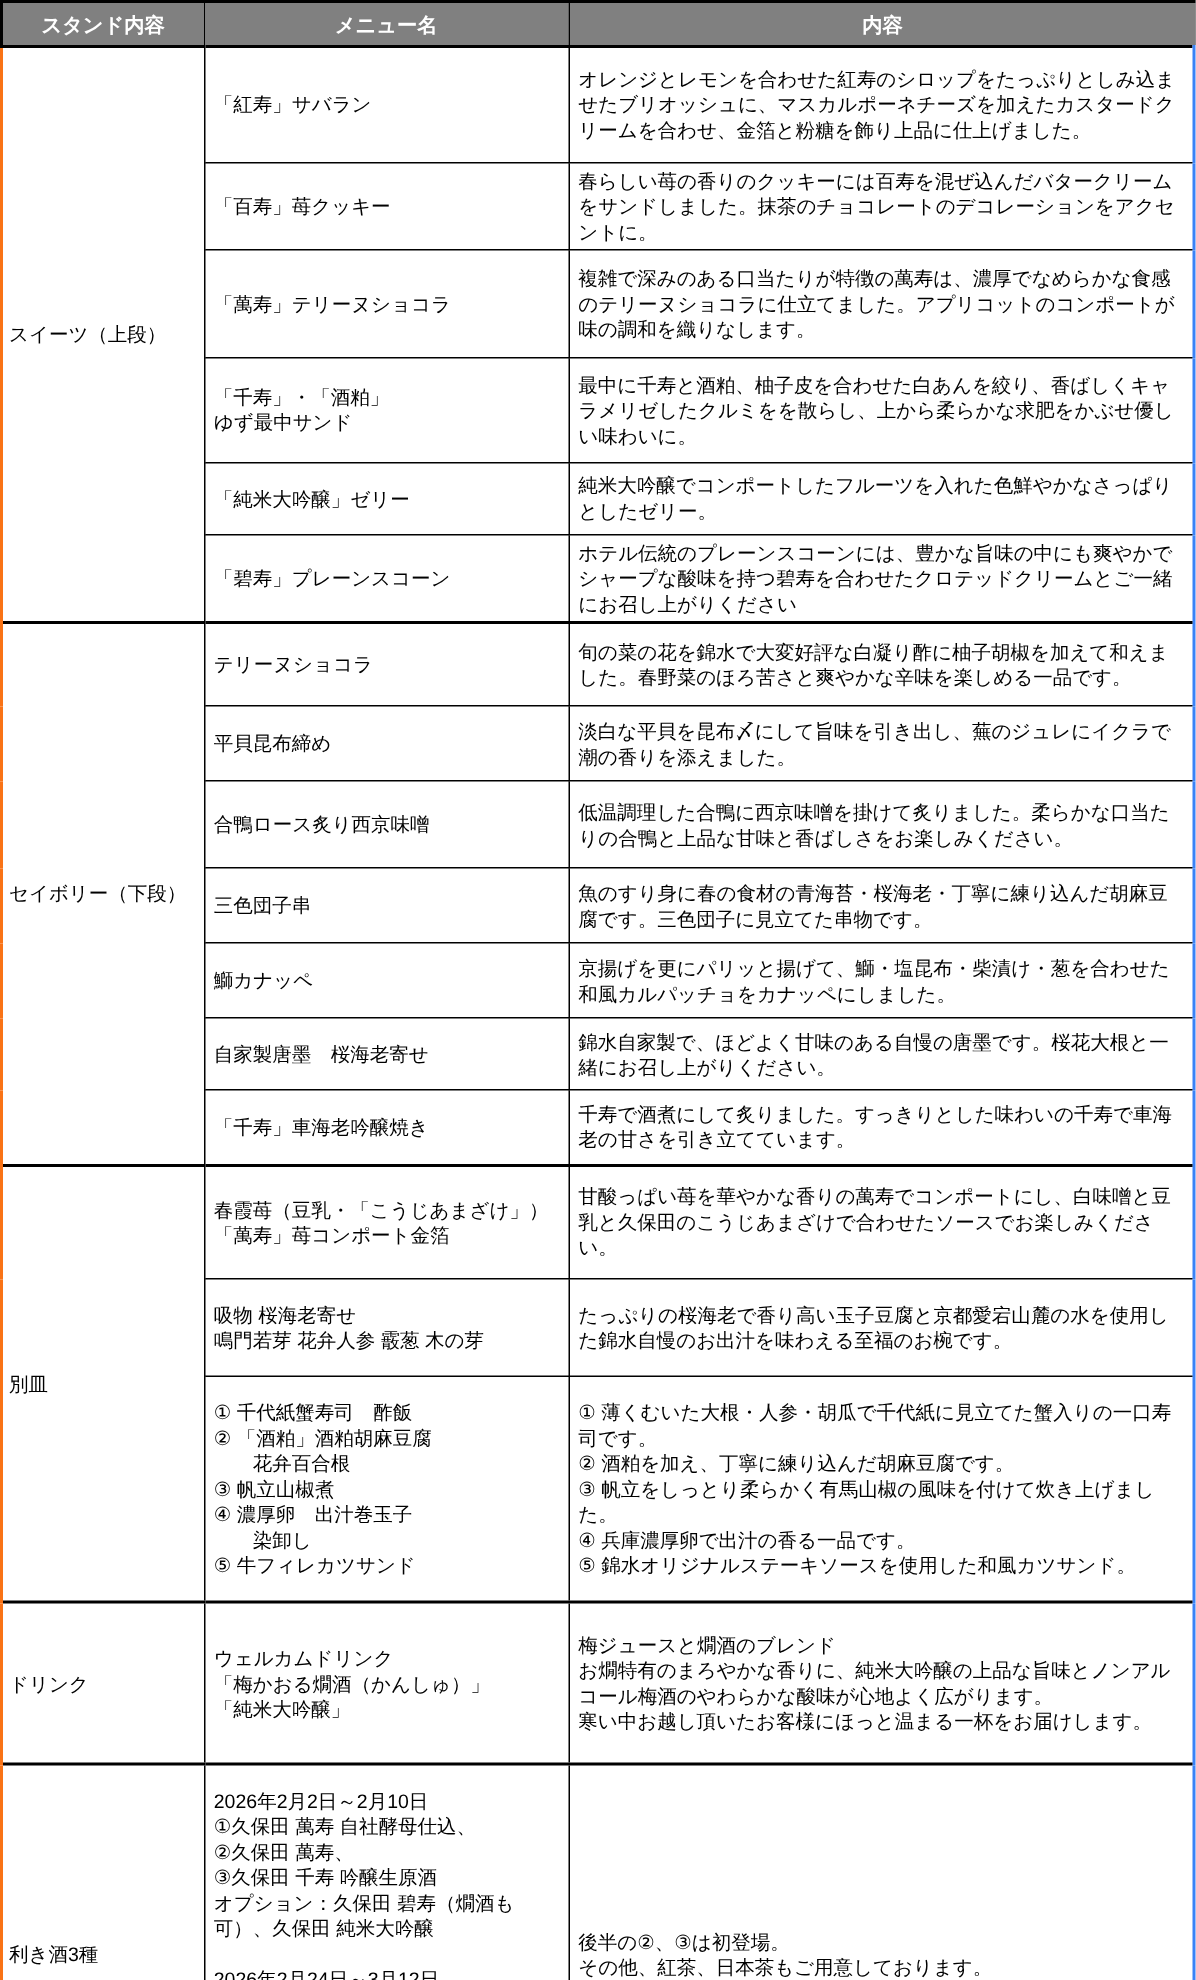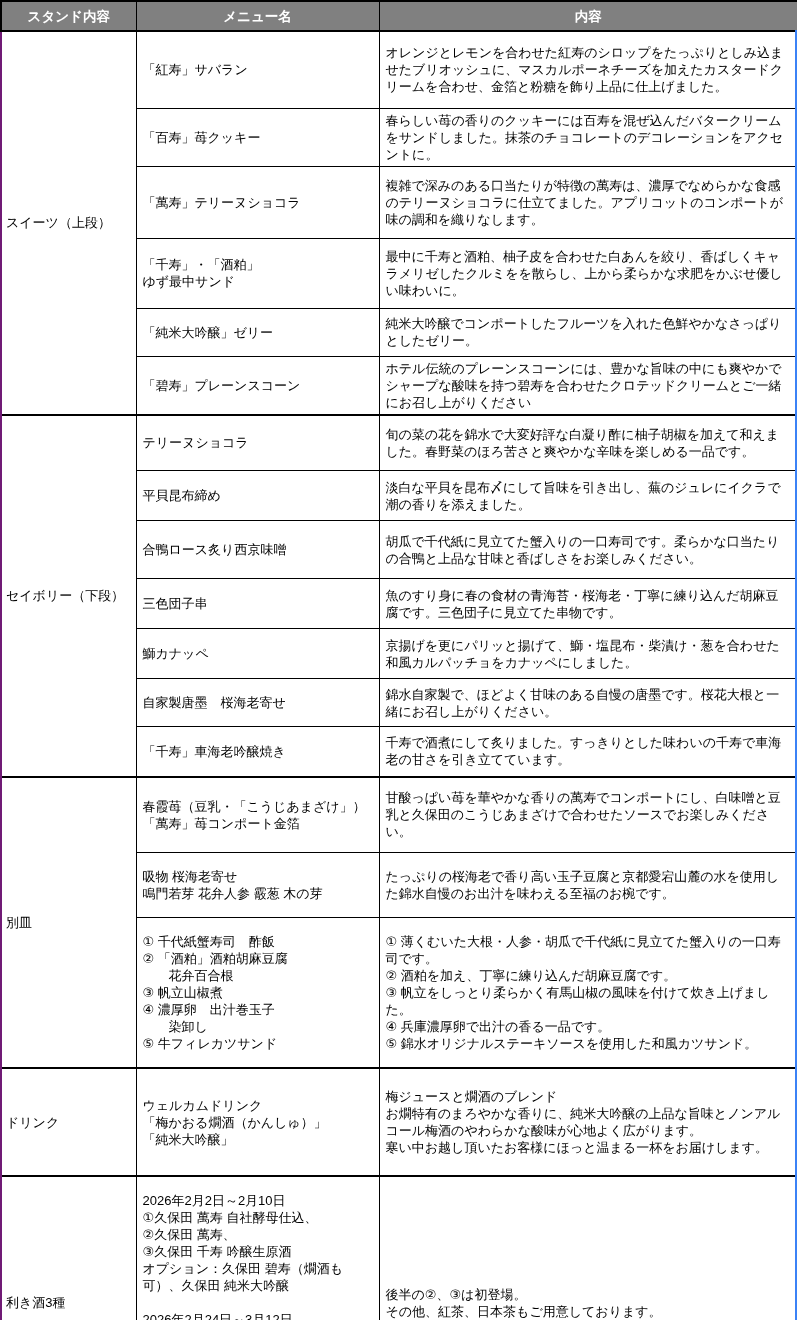--- a/index.html
+++ b/index.html
@@ -44,7 +44,7 @@
     vertical-align: middle;
     text-align: left;
     padding: 2px 4px;
-    border-left: 2px solid #701a75;
+    border-left: 2px solid #f97316;
   }
   td.menu {
     vertical-align: middle;

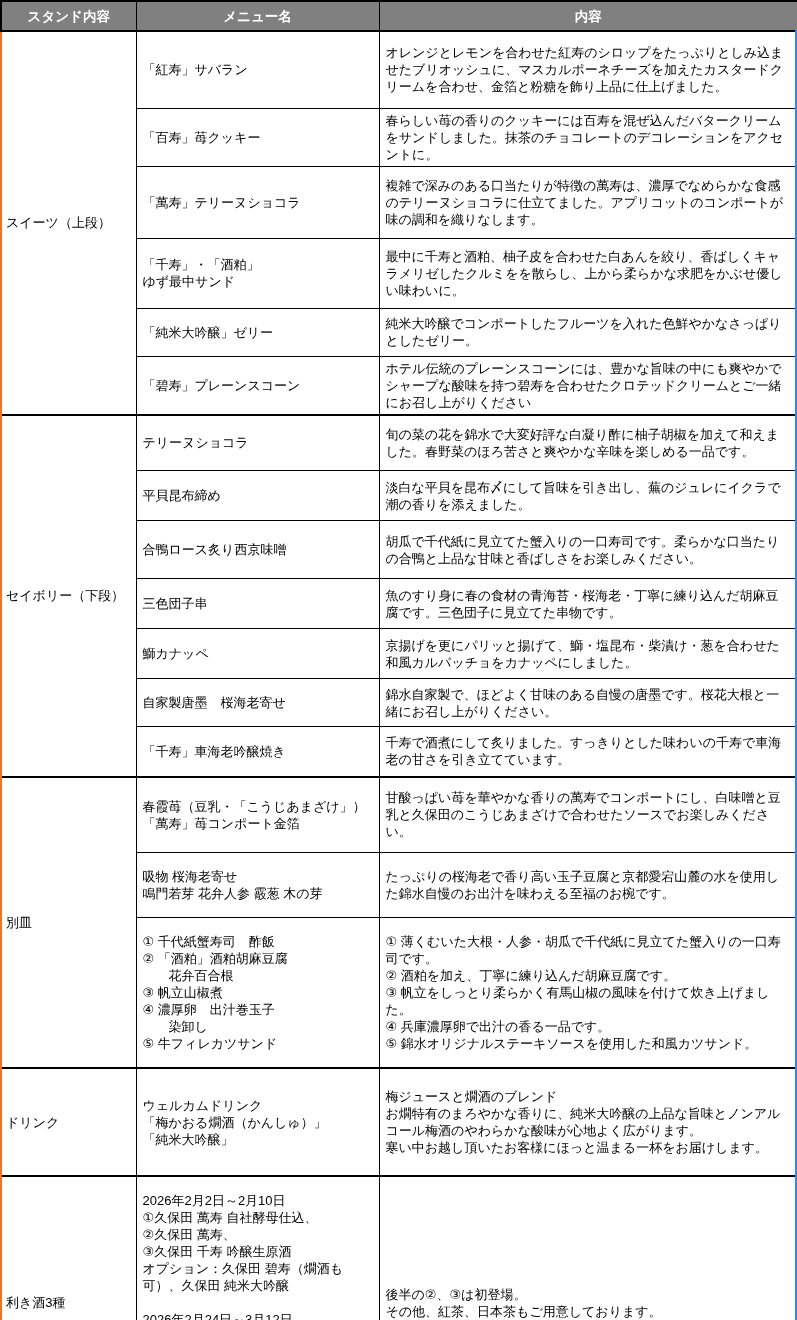--- a/index.html
+++ b/index.html
@@ -118,7 +118,7 @@
     </tr>
     <tr style="height:58px">
       <td class="menu pre">合鴨ロース炙り西京味噌</td>
-      <td class="desc pre">胡瓜で千代紙に見立てた蟹入りの一口寿司です。柔らかな口当たりの合鴨と上品な甘味と香ばしさをお楽しみください。</td>
+      <td class="desc pre">低温調理した合鴨に西京味噌を掛けて炙りました。柔らかな口当たりの合鴨と上品な甘味と香ばしさをお楽しみください。</td>
     </tr>
     <tr style="height:50px">
       <td class="menu pre">三色団子串</td>

